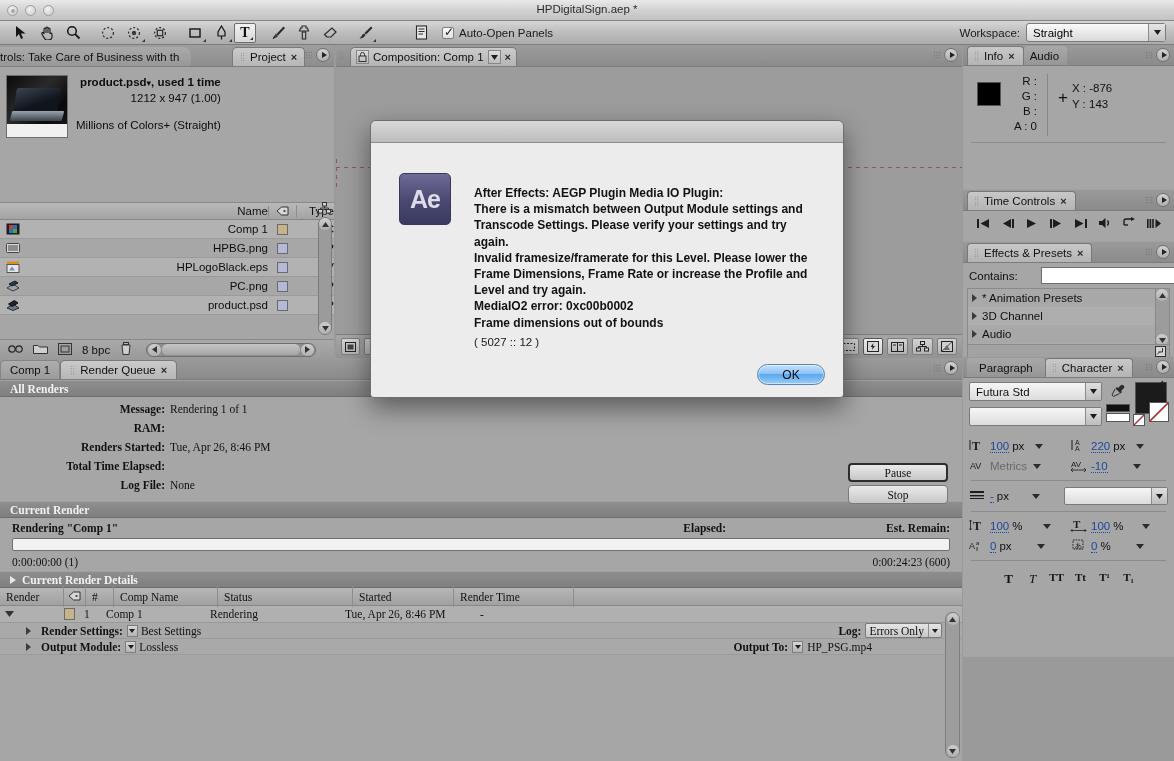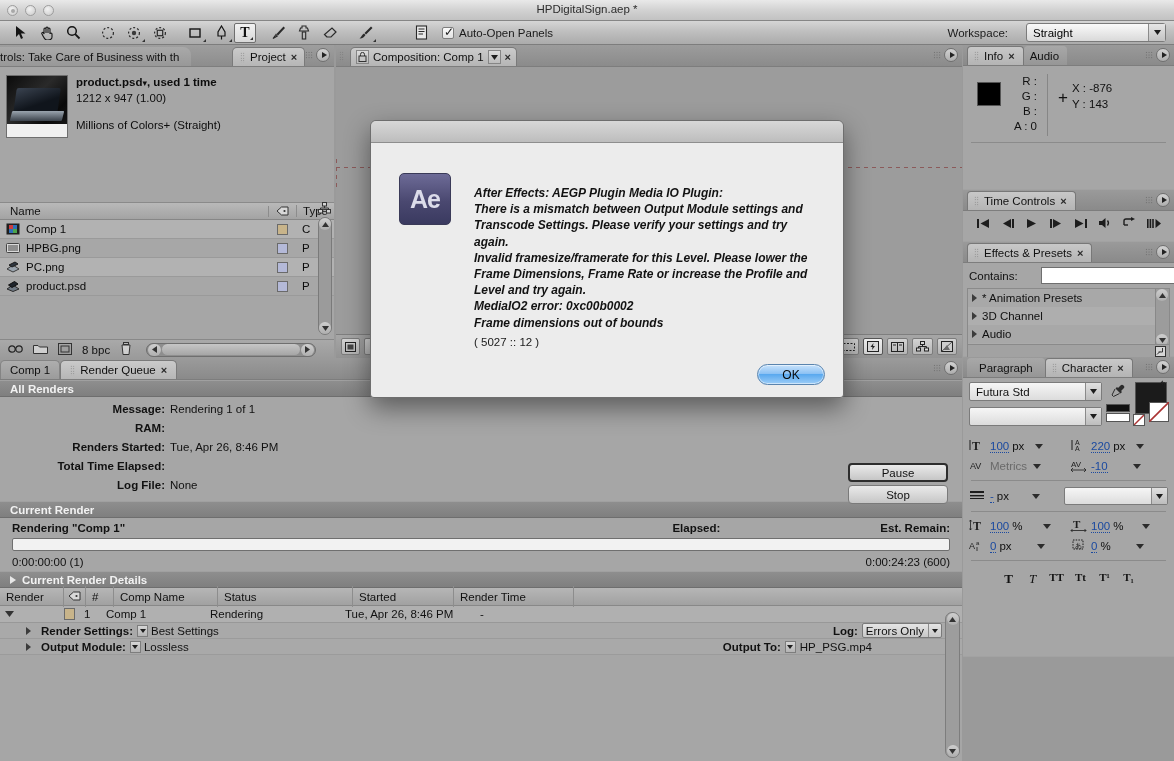--- a/index.html
+++ b/index.html
@@ -64,7 +64,7 @@
     content: "✓"; position: absolute; left: 1px; top: -3px; font-size: 12px; color: #1c1c1c;
   }
   .autoopen span { font-size: 11.5px; color: #1a1a1a; }
-  .ws { position: absolute; right: 8px; top: 2px; display: flex; align-items: center; gap: 18px; }
+  .ws { position: absolute; right: 8px; top: 2px; display: flex; align-items: center; gap: 6px; }
   .ws-label { font-size: 11.5px; color: #1b1b1b; }
   .ws-select {
     width: 140px; height: 19px; border: 1px solid #7b7b7b; border-radius: 3px;

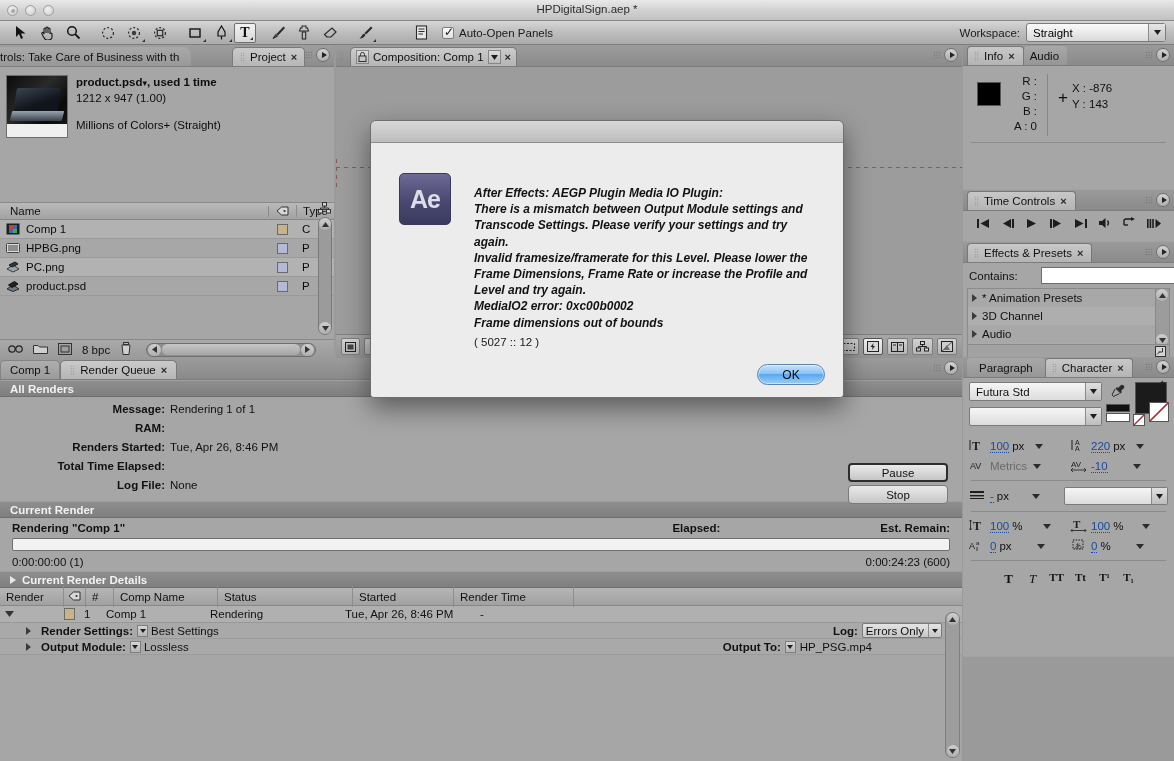--- a/index.html
+++ b/index.html
@@ -120,7 +120,7 @@
   }
 
   
-  #leftpanel { left: 0; top: 45px; width: 334px; height: 313px; background: #8b5cf6; }
+  #leftpanel { left: 0; top: 45px; width: 334px; height: 313px; background: #8b5cf6; text-align: right; }
   .ec-tab {
     position: absolute; left: -8px; top: 2px; height: 19px; padding: 0 12px 0 8px;
     background: linear-gradient(to bottom,#a9a9a9,#989898);

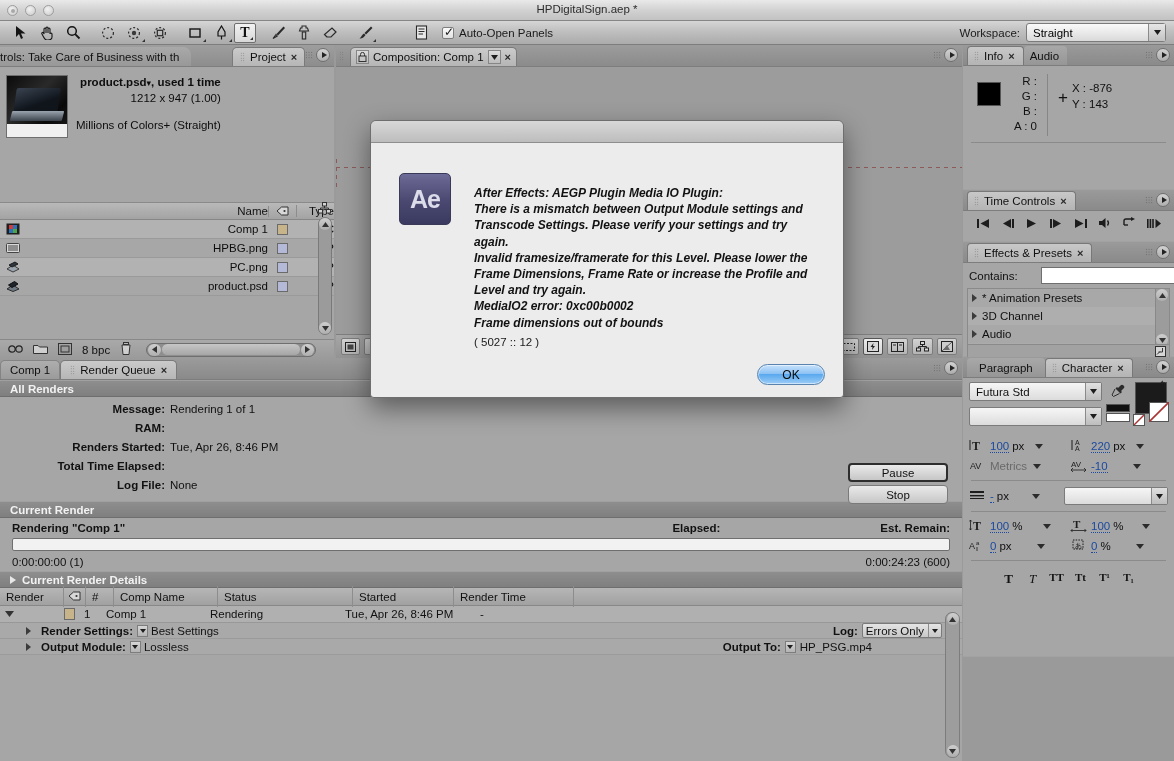--- a/index.html
+++ b/index.html
@@ -1296,7 +1296,7 @@
       <div class="ae-icon">
         <span>Ae</span>
       </div>
-      <div class="msg" style="white-space: pre-line; font-style: italic;">After Effects: AEGP Plugin Media IO Plugin:
+      <div class="msg" style="white-space: pre-line;">After Effects: AEGP Plugin Media IO Plugin:
 There is a mismatch between Output Module settings and Transcode Settings. Please verify your settings and try again.
 Invalid framesize/framerate for this Level. Please lower the Frame Dimensions, Frame Rate or increase the Profile and Level and try again.
 MediaIO2 error: 0xc00b0002

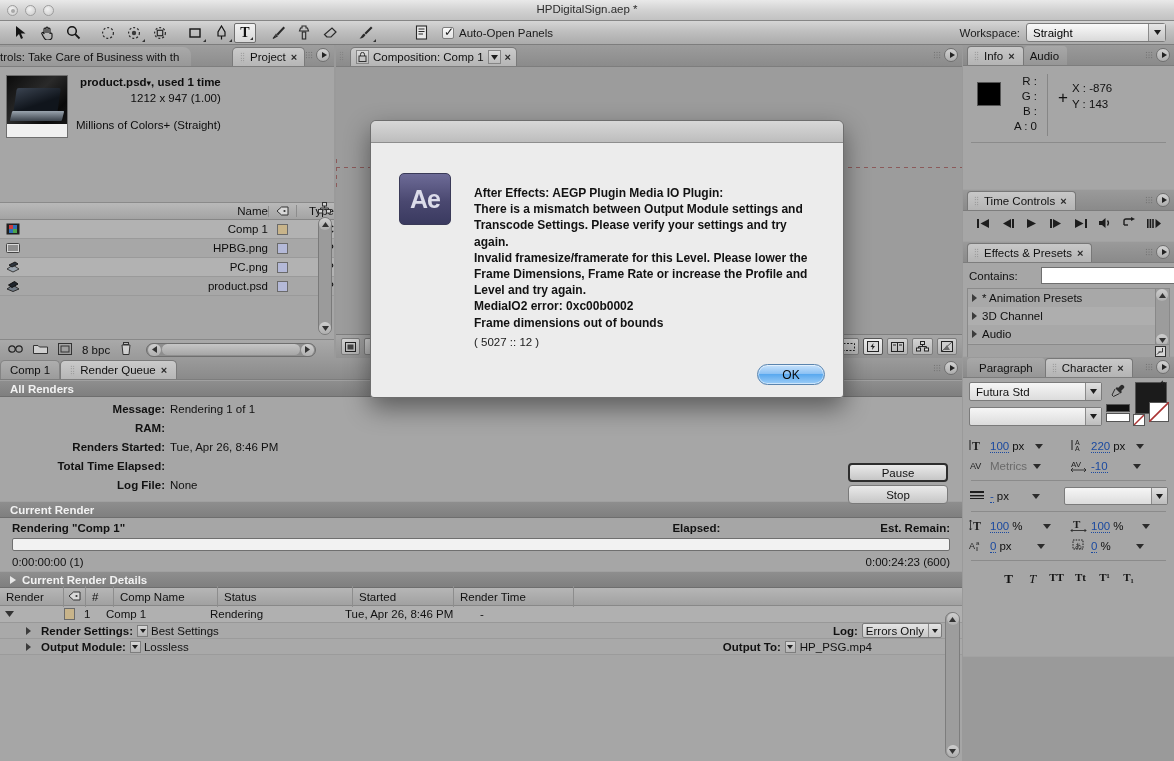--- a/index.html
+++ b/index.html
@@ -590,6 +590,20 @@
               <span class="sw" style="background:#b4b9d8"></span>
             </span>
           <span class="ftype">P</span>
+        </div>
+        <div class="frow">
+          <span class="ico">
+            <svg width="14" height="12" viewBox="0 0 14 12">
+                <rect x="1" y="0.5" width="12" height="3" fill="#d98c2a"></rect>
+                <rect x="1" y="3.5" width="12" height="8" fill="#e6e6e6" stroke="#555"></rect>
+                <path d="M3 9.5 L6 5.5 L9 9.5Z" fill="#6b8fbf"></path>
+              </svg>
+          </span>
+          <span class="fname">HPLogoBlack.eps</span>
+          <span class="swatch">
+              <span class="sw" style="background:#b4b9d8"></span>
+            </span>
+          <span class="ftype">V</span>
         </div>
         <div class="frow">
           <span class="ico">

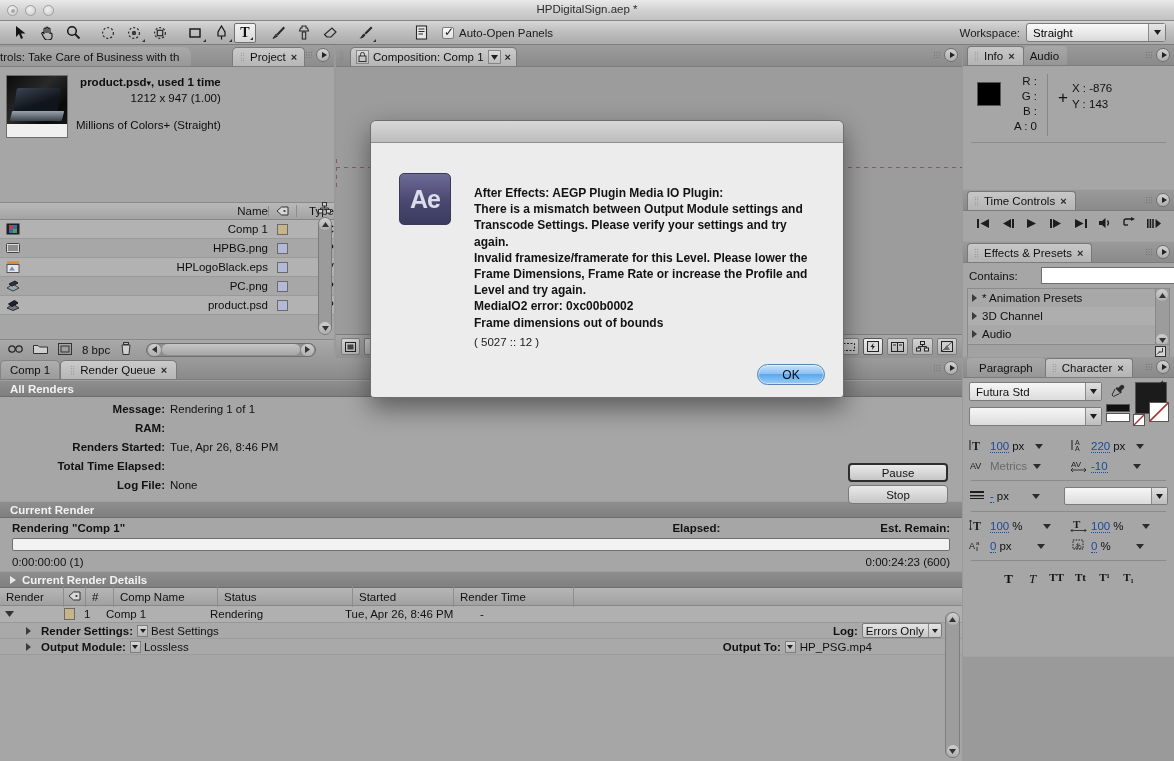--- a/index.html
+++ b/index.html
@@ -322,7 +322,7 @@
   }
   .rq-tab.off { background: linear-gradient(to bottom,#aeaeae,#9b9b9b); border: 1px solid #848484; border-bottom: none; }
   .rq-tab.on { background: linear-gradient(to bottom,#cacaca,#b6b6b6); border: 1px solid #7a7a7a; border-bottom: none; }
-  .rq-body { position: absolute; left: 0; top: 21px; width: 962px; height: 382px; background: #a6a6a6; border-top: 1px solid #7d7d7d; }
+  .rq-body { position: absolute; left: 0; top: 21px; width: 962px; height: 382px; background: #a6a6a6; border-top: 1px solid #7d7d7d; font-family: Liberation Serif, serif; }
 
   .sec-head {
     height: 17px; background: linear-gradient(to bottom,#8e8e8e,#7f7f7f);

